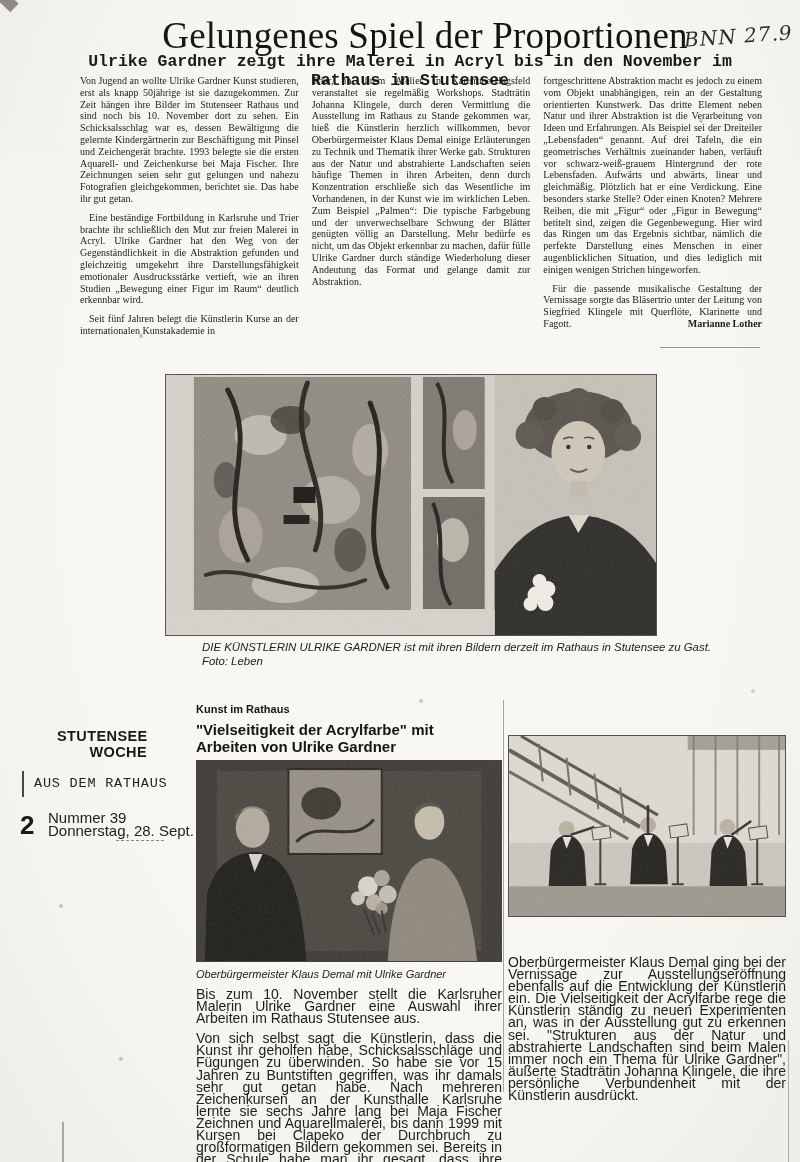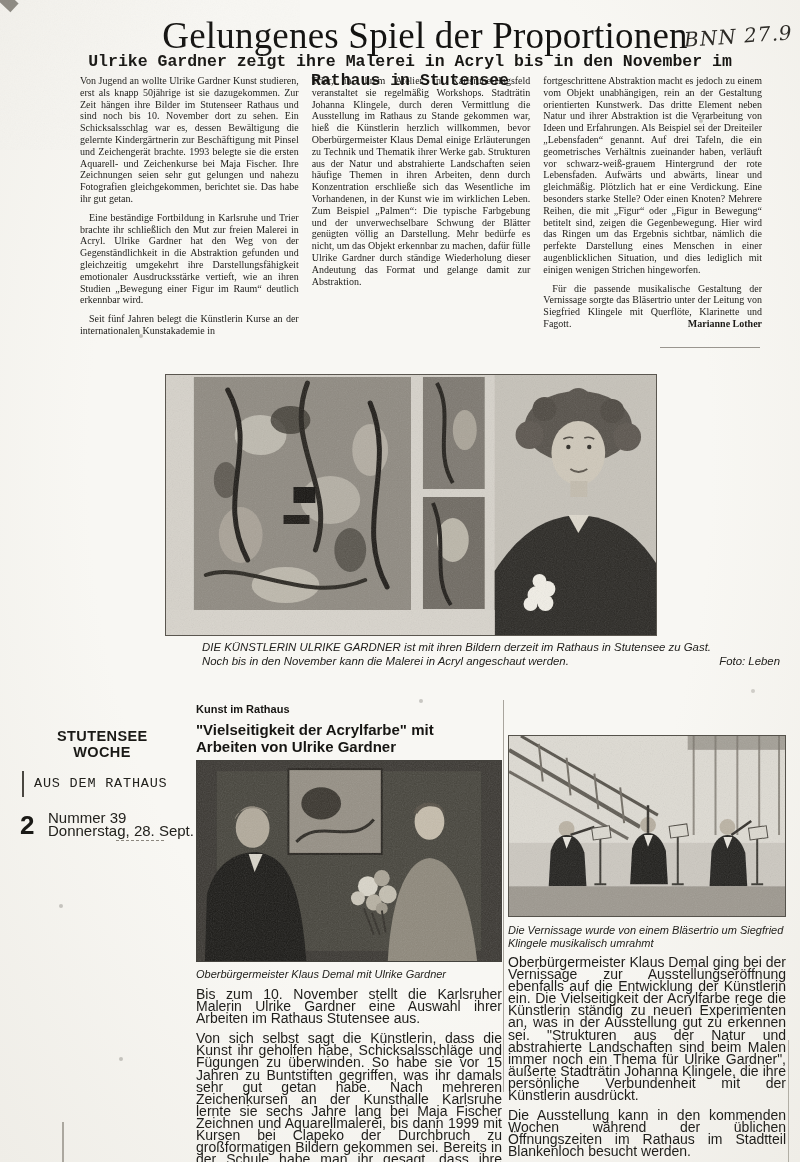--- a/index.html
+++ b/index.html
@@ -182,7 +182,6 @@
   <div class="main-caption">
     <div>DIE KÜNSTLERIN ULRIKE GARDNER ist mit ihren Bildern derzeit im Rathaus in Stutensee zu Gast.</div>
     <div class="row2">
-      <span>Noch bis in den November kann die Malerei in Acryl angeschaut werden.</span>
       <span>Foto: Leben</span>
     </div>
   </div>

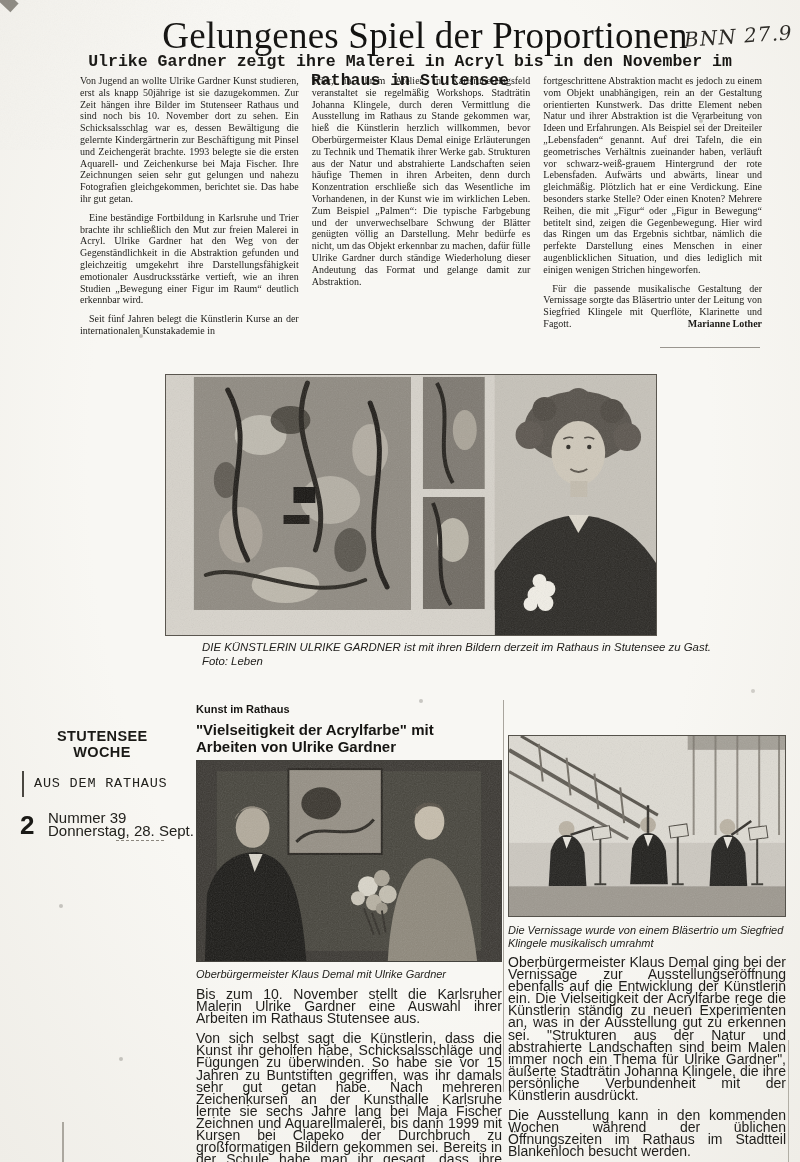--- a/index.html
+++ b/index.html
@@ -31,7 +31,7 @@
   .main-caption .row2{display:flex;justify-content:space-between;}
 
   
-  .masthead-title{position:absolute;left:57px;top:729px;width:90px;text-align:center;
+  .masthead-title{position:absolute;left:57px;top:729px;width:90px;text-align:right;
               font-family:"Liberation Sans","DejaVu Sans",sans-serif;font-weight:bold;
               font-size:14.5px;line-height:15.5px;letter-spacing:.4px;color:#1a1916;}
   .section-bar{position:absolute;left:22px;top:771px;width:2px;height:26px;background:#4a4741;}

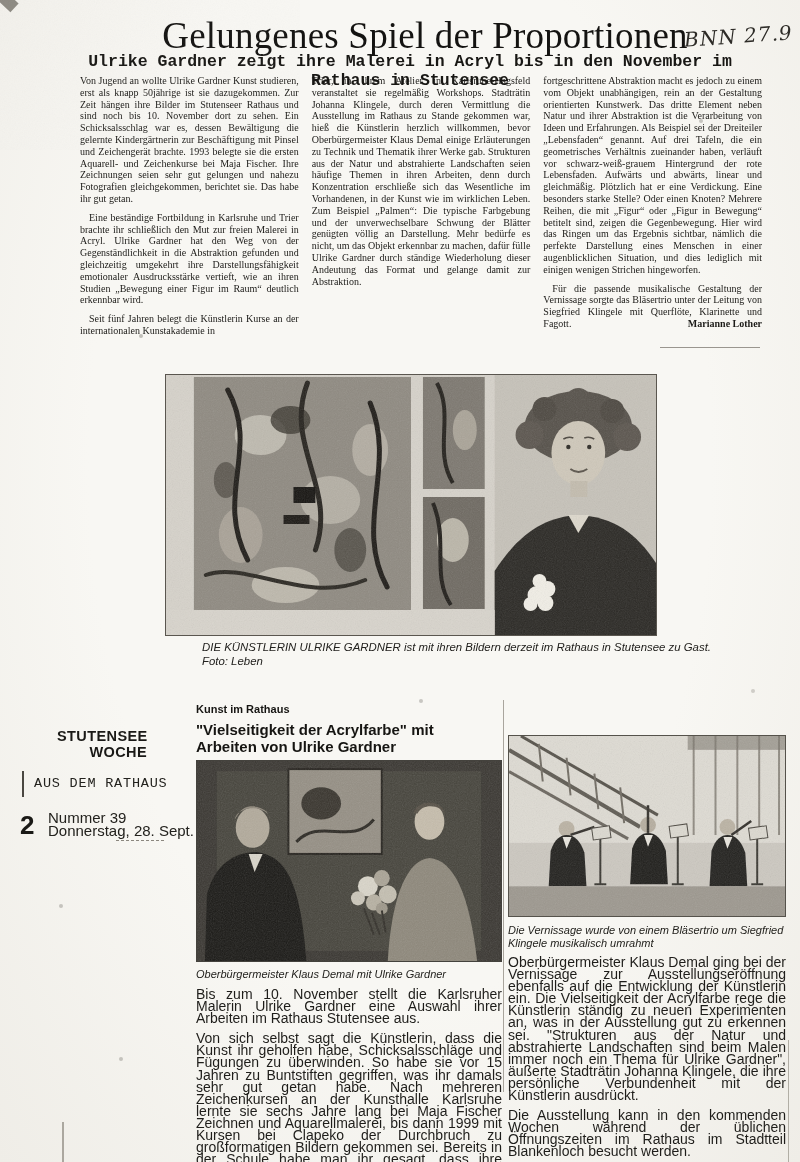--- a/index.html
+++ b/index.html
@@ -296,7 +296,6 @@
       <rect width="278" height="182" filter="url(#g3)" opacity=".16"></rect>
     </svg>
   </div>
-  <div class="cap cap-right">Die Vernissage wurde von einem Bläsertrio um Siegfried Klingele musikalisch umrahmt</div>
   <div class="body-right sansbody">
     <p>Oberbürgermeister Klaus Demal ging bei der Vernissage zur Ausstellungseröffnung ebenfalls auf die Entwicklung der Künstlerin ein. Die Vielseitigkeit der Acrylfarbe rege die Künstlerin ständig zu neuen Experimenten an, was in der Ausstellung gut zu erkennen sei. "Strukturen aus der Natur und abstrahierte Landschaften sind beim Malen immer noch ein Thema für Ulrike Gardner", äußerte Stadträtin Johanna Klingele, die ihre persönliche Verbundenheit mit der Künstlerin ausdrückt.</p>
     <p>Die Ausstellung kann in den kommenden Wochen während der üblichen Öffnungszeiten im Rathaus im Stadtteil Blankenloch besucht werden.</p>

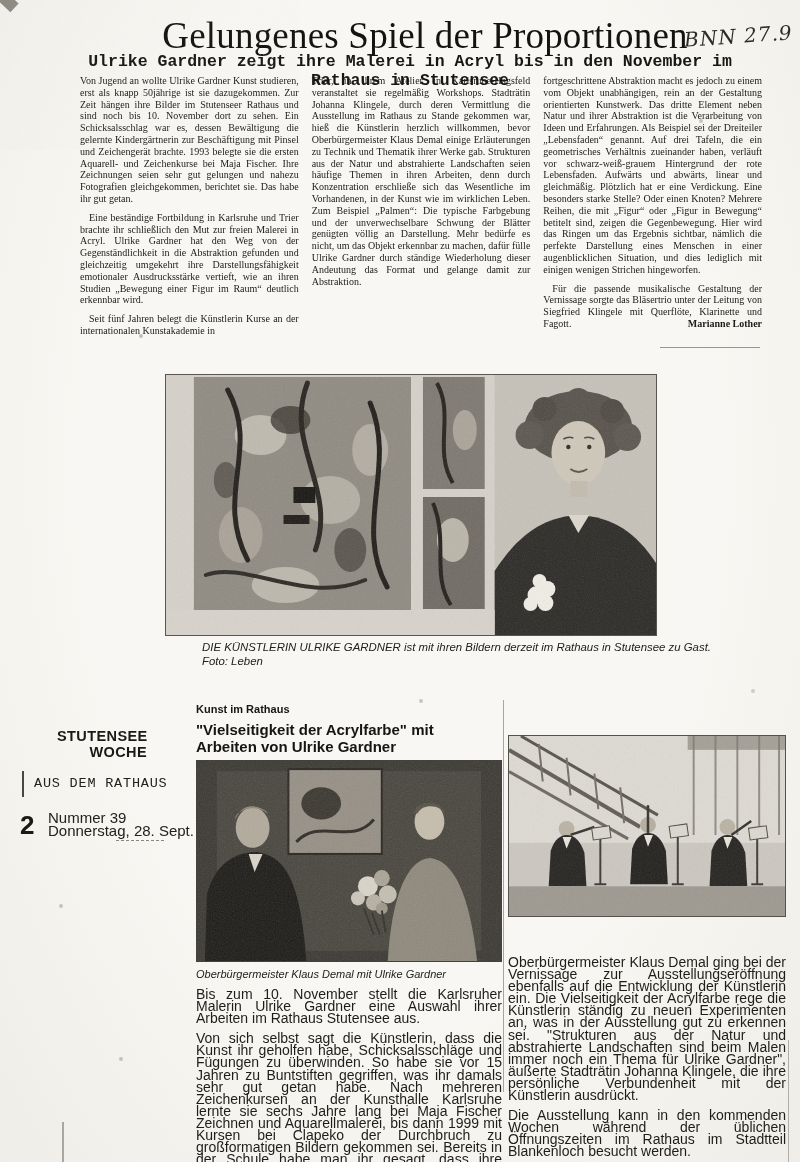--- a/index.html
+++ b/index.html
@@ -298,7 +298,6 @@
   </div>
   <div class="body-right sansbody">
     <p>Oberbürgermeister Klaus Demal ging bei der Vernissage zur Ausstellungseröffnung ebenfalls auf die Entwicklung der Künstlerin ein. Die Vielseitigkeit der Acrylfarbe rege die Künstlerin ständig zu neuen Experimenten an, was in der Ausstellung gut zu erkennen sei. "Strukturen aus der Natur und abstrahierte Landschaften sind beim Malen immer noch ein Thema für Ulrike Gardner", äußerte Stadträtin Johanna Klingele, die ihre persönliche Verbundenheit mit der Künstlerin ausdrückt.</p>
-    <p>Die Ausstellung kann in den kommenden Wochen während der üblichen Öffnungszeiten im Rathaus im Stadtteil Blankenloch besucht werden.</p>
   </div>
 
   <div class="artifact-left"></div>

